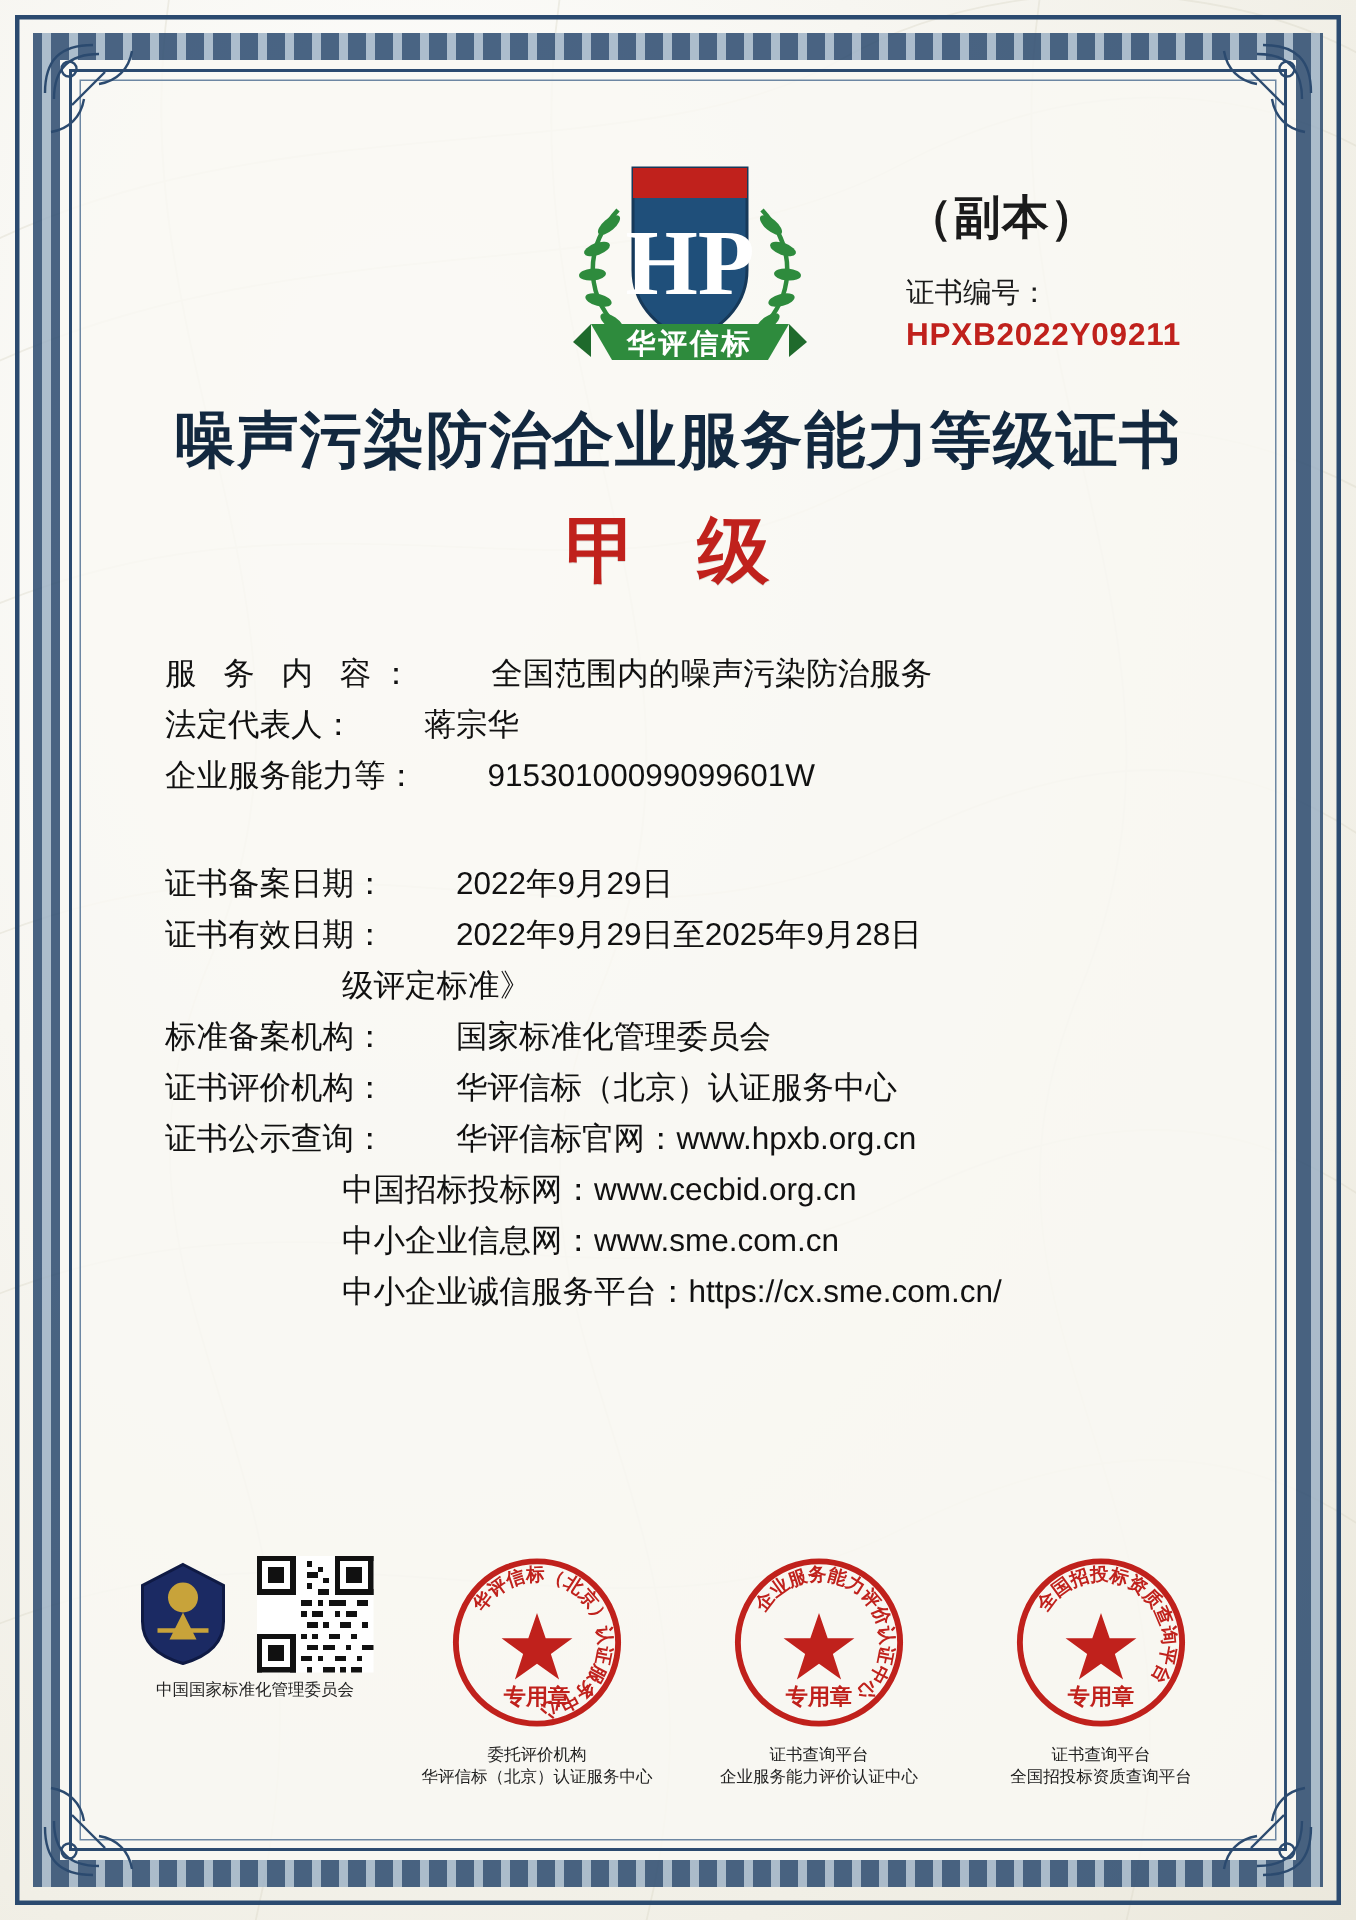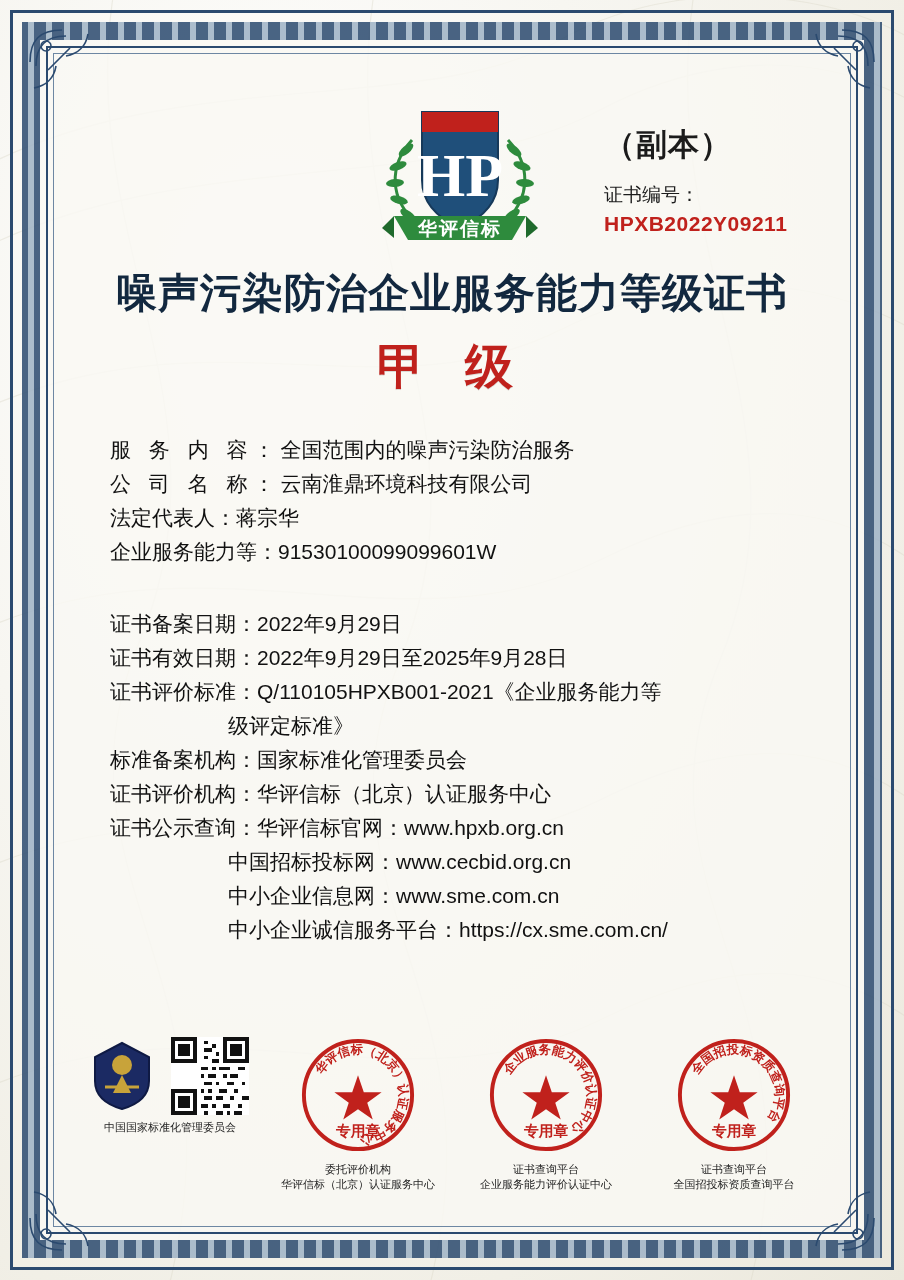--- a/index.html
+++ b/index.html
@@ -149,6 +149,7 @@
   .row {
     display: flex;
     align-items: baseline;
+    gap: 47px;
   }
   .label {
     white-space: nowrap;

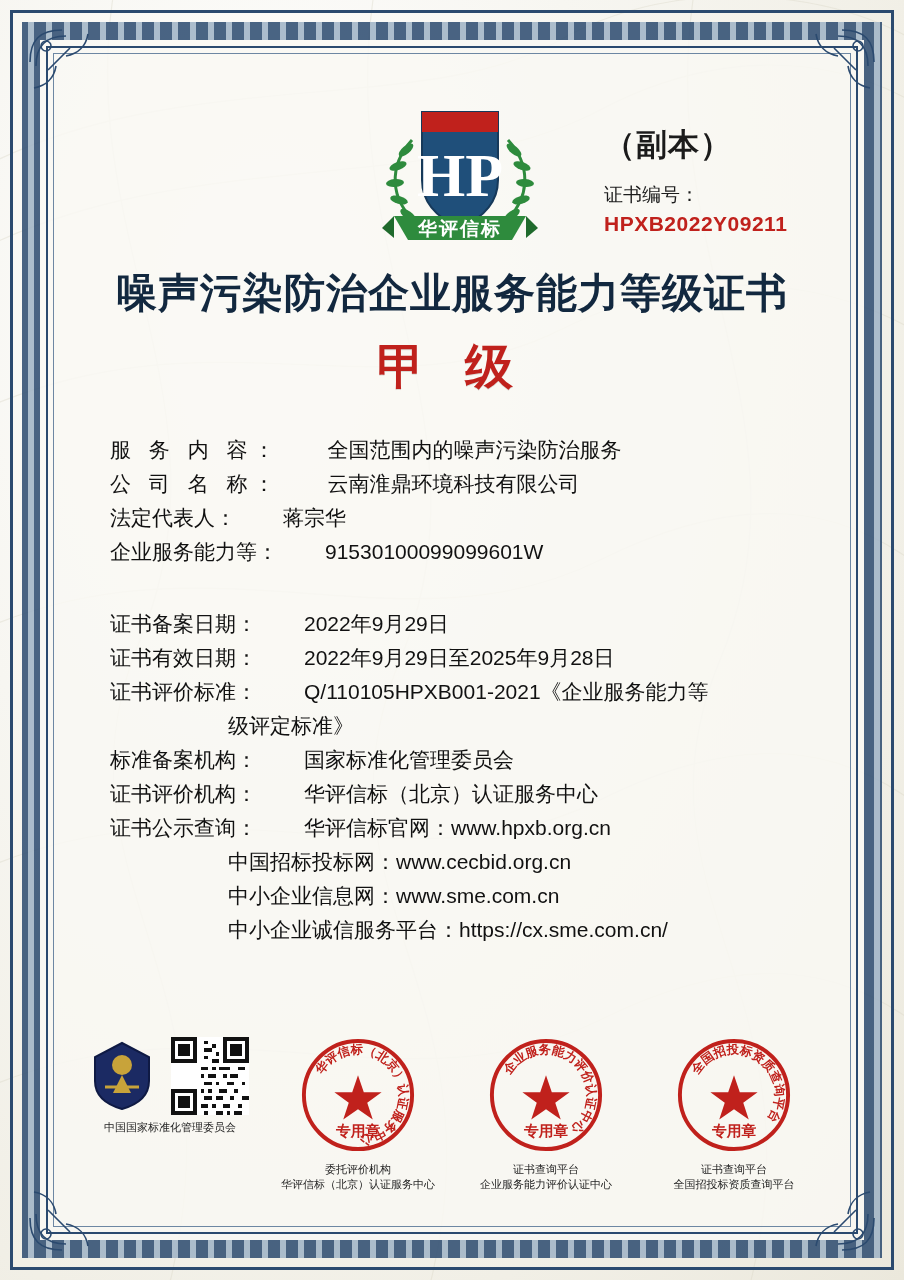--- a/index.html
+++ b/index.html
@@ -328,10 +328,6 @@
       <div class="row">
         <span class="label sp">服 务 内 容：</span>
         <span class="value">全国范围内的噪声污染防治服务</span>
-      </div>
-      <div class="row">
-        <span class="label sp">公 司 名 称：</span>
-        <span class="value">云南淮鼎环境科技有限公司</span>
       </div>
       <div class="row">
         <span class="label">法定代表人：</span>

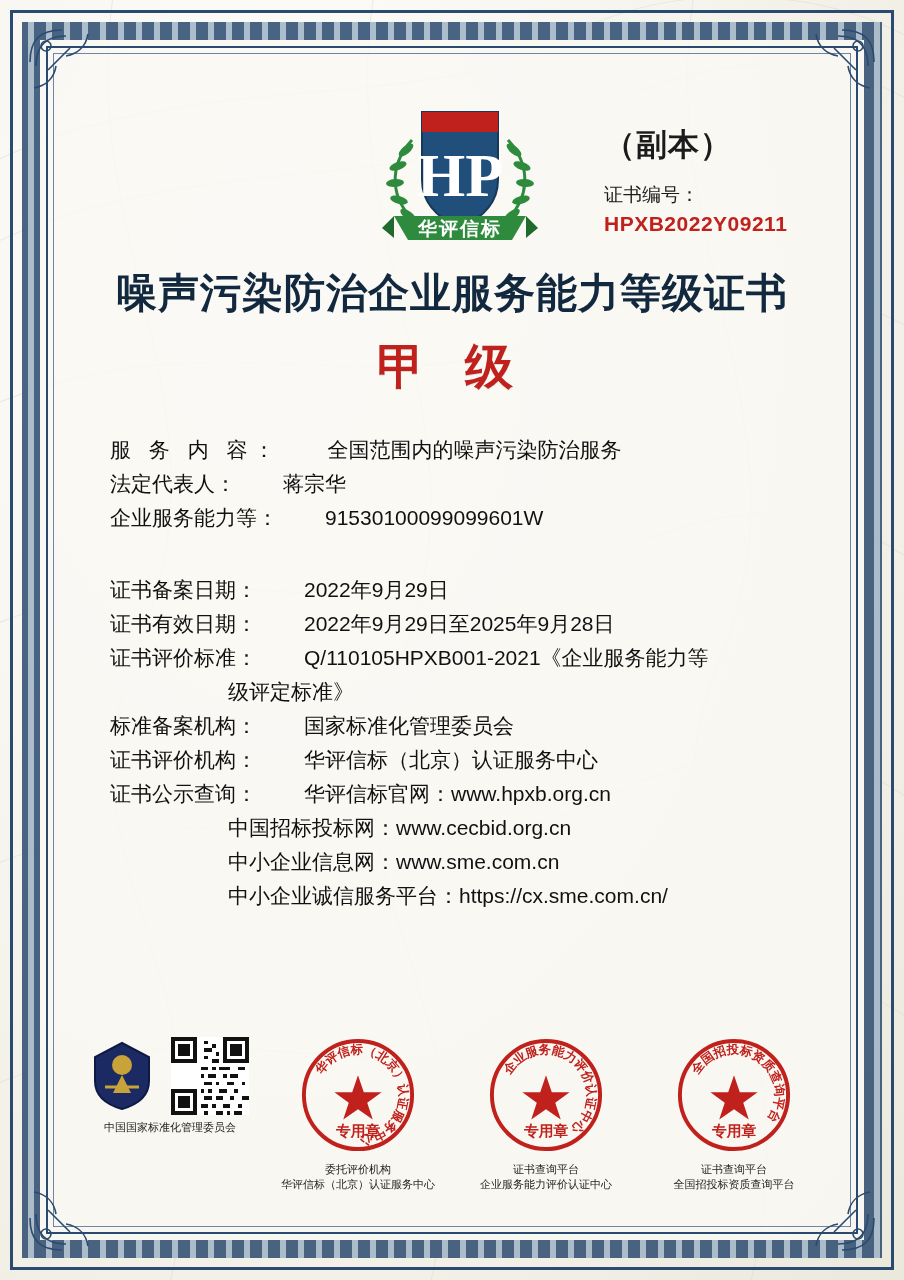--- a/index.html
+++ b/index.html
@@ -346,10 +346,6 @@
         <div class="row">
           <span class="label">证书有效日期：</span>
           <span class="value">2022年9月29日至2025年9月28日</span>
-        </div>
-        <div class="row">
-          <span class="label">证书评价标准：</span>
-          <span class="value">Q/110105HPXB001-2021《企业服务能力等</span>
         </div>
         <div class="indent">级评定标准》</div>
       </div>

